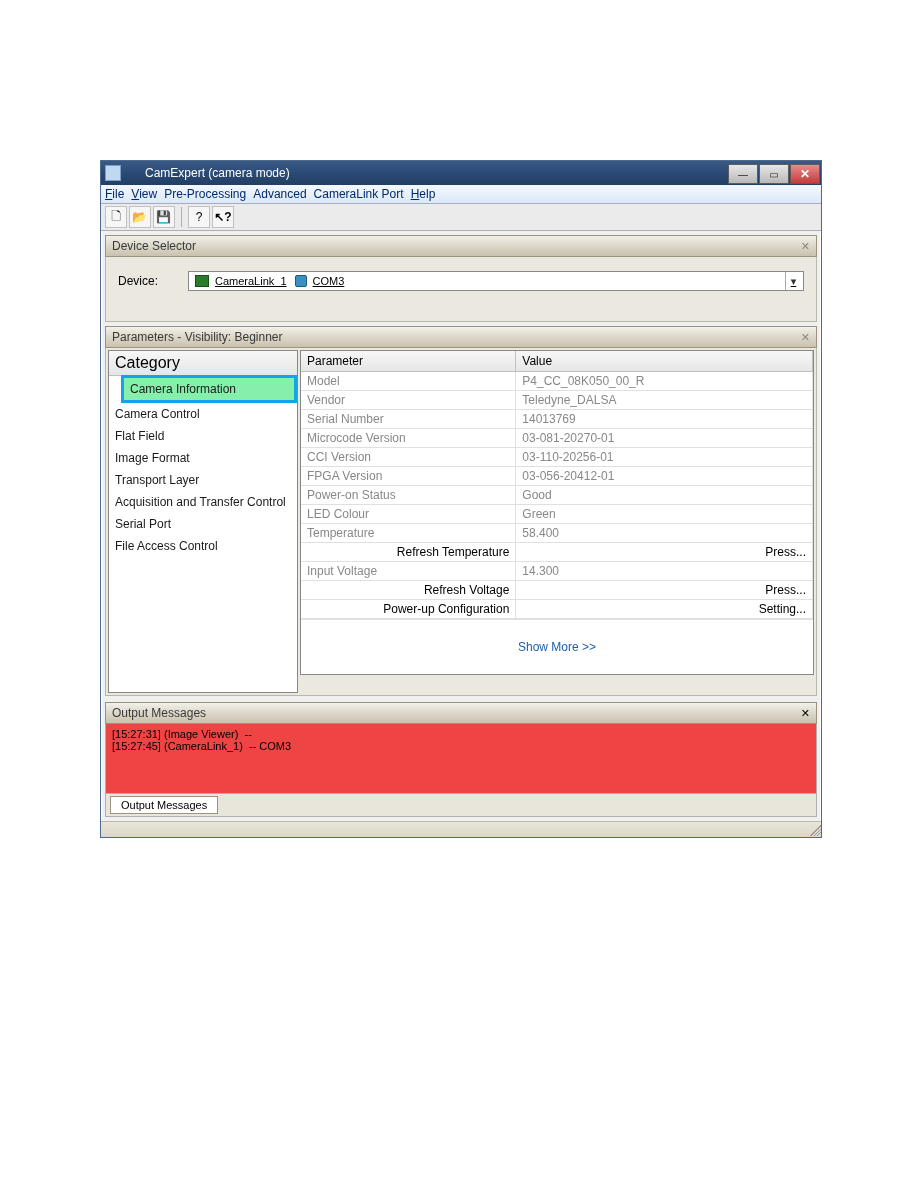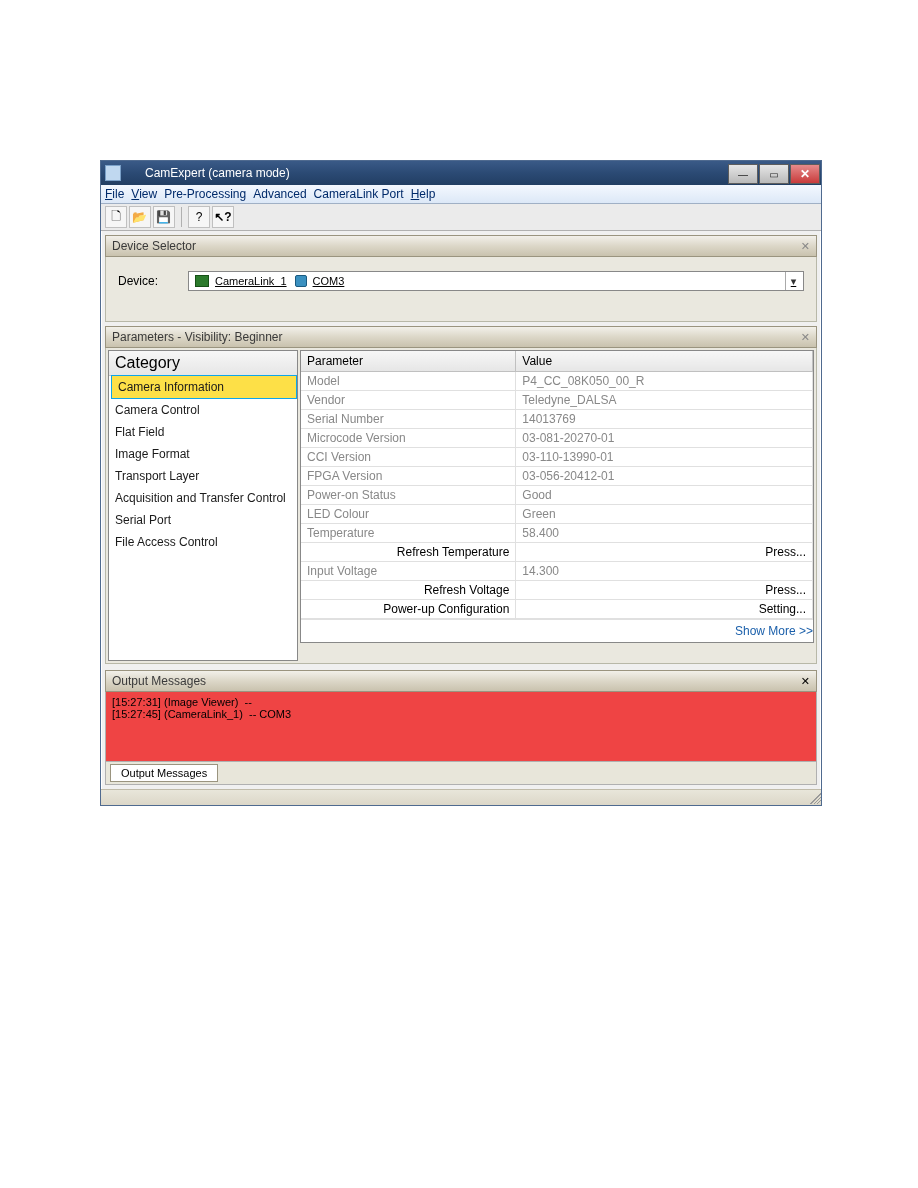--- a/index.html
+++ b/index.html
@@ -155,9 +155,9 @@
     color:#1a1a1a;
   }
   .category-pane .cat-item.selected {
-    border:1px solid #0ea5e9;
-    margin:-1px 0 0 2px;
-    background:#fde047;
+    border:3px solid #0ea5e9;
+    margin:-1px 0 0 12px;
+    background:#86efac;
   }
   .param-pane {
     flex:1;

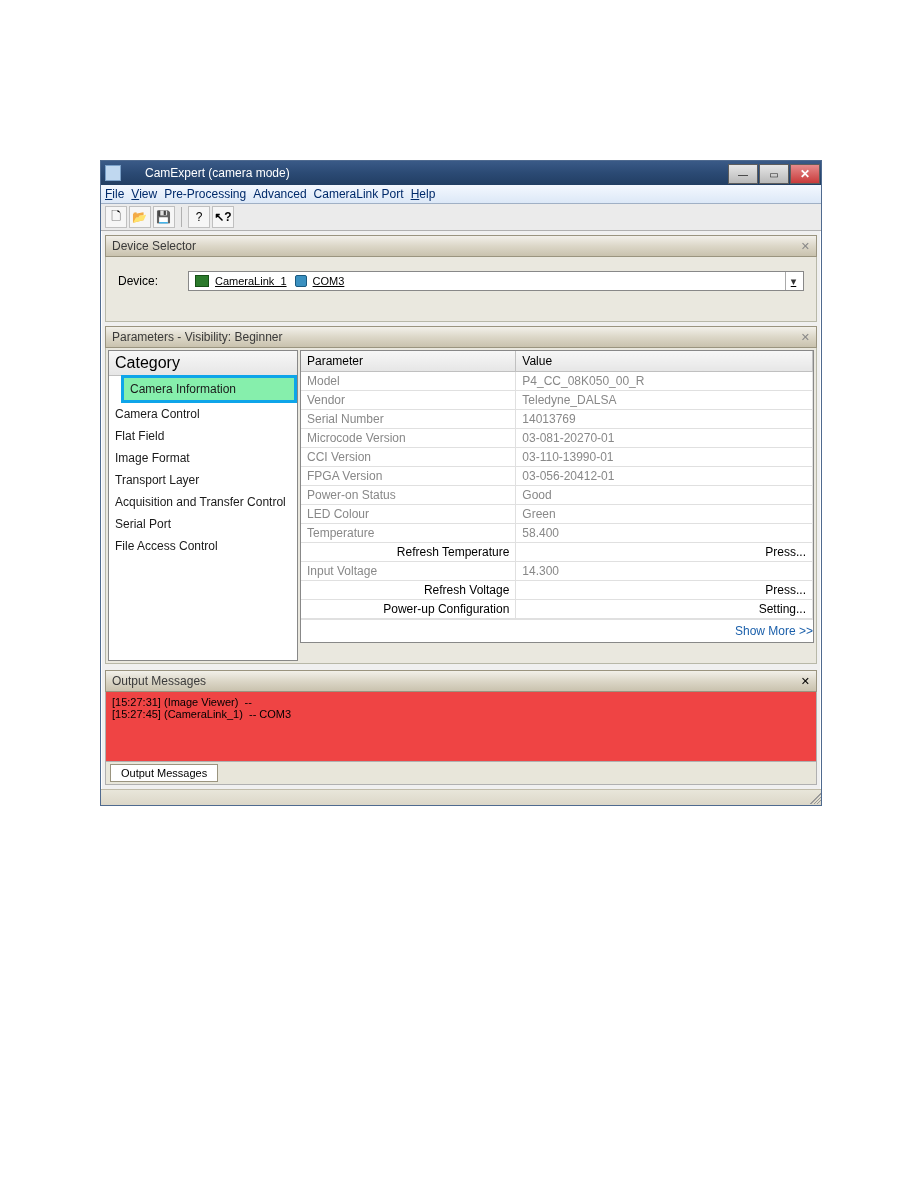--- a/index.html
+++ b/index.html
@@ -326,7 +326,7 @@
             </tr>
             <tr>
               <td>CCI Version</td>
-              <td>03-110-13990-01</td>
+              <td>03-110-20256-01</td>
             </tr>
             <tr>
               <td>FPGA Version</td>

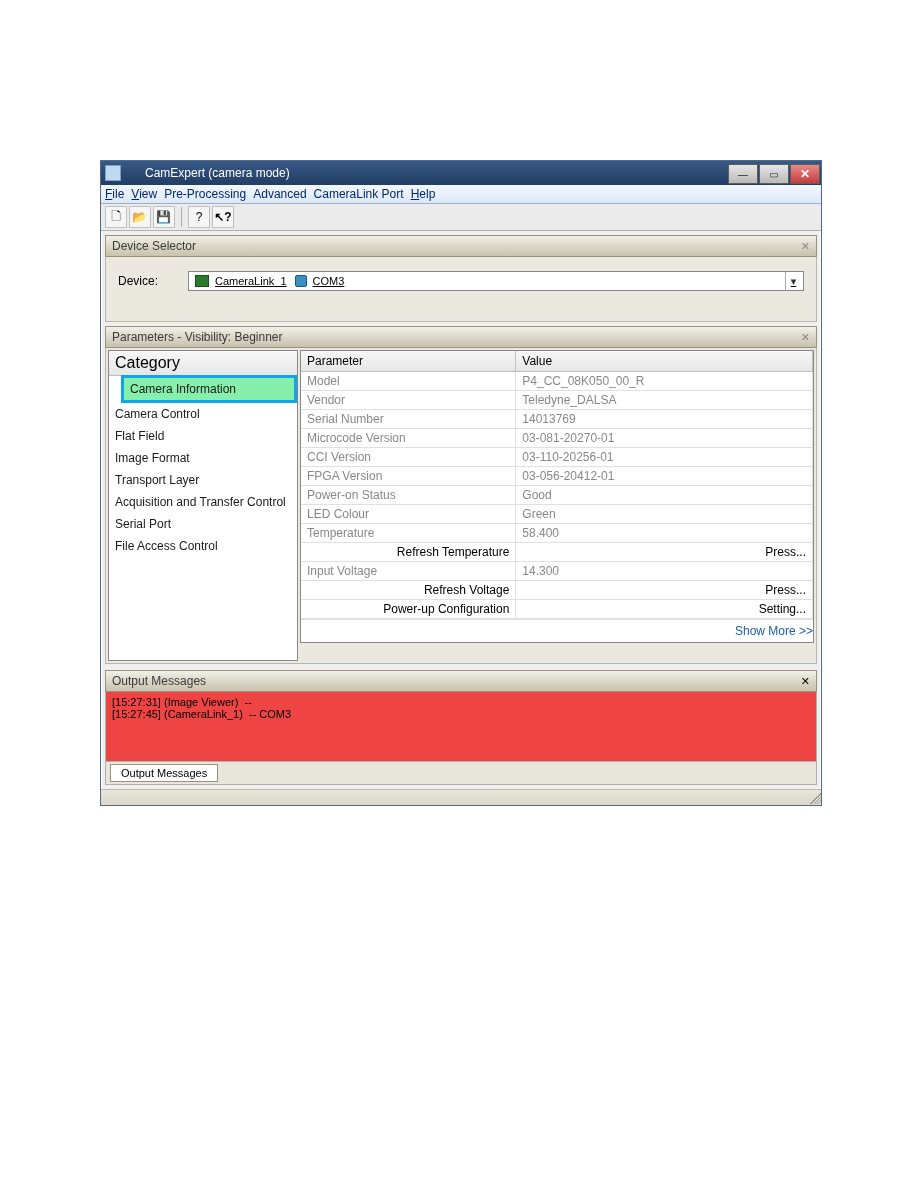--- a/index.html
+++ b/index.html
@@ -184,8 +184,8 @@
   }
   .param-pane tr.editable td { color:#000;text-align:right; }
   .param-pane .show-more {
-    text-align:right;
-    padding:4px 0;
+    text-align:center;
+    padding:20px 0;
     color:#1a5faa;
     cursor:pointer;
     border-top:1px solid #e0e0e0;

